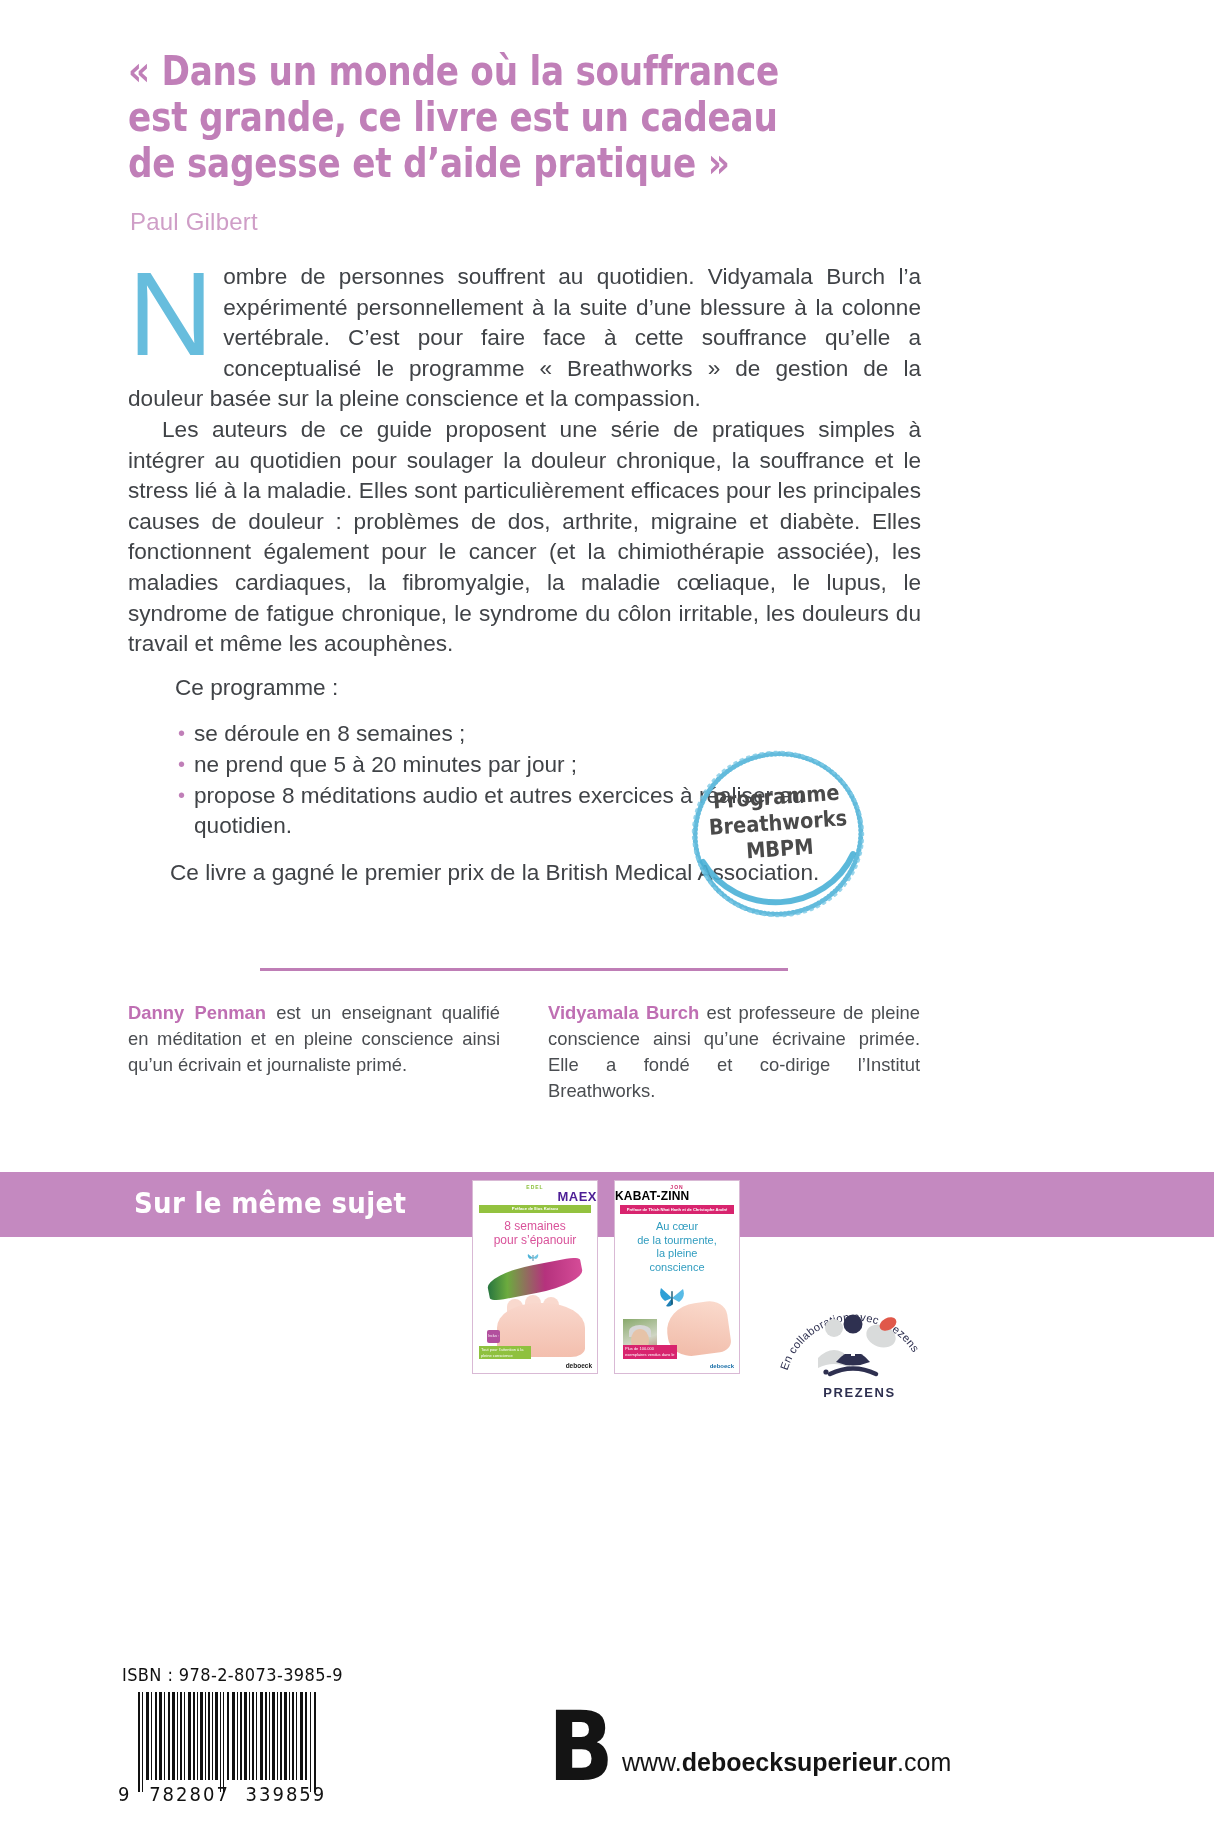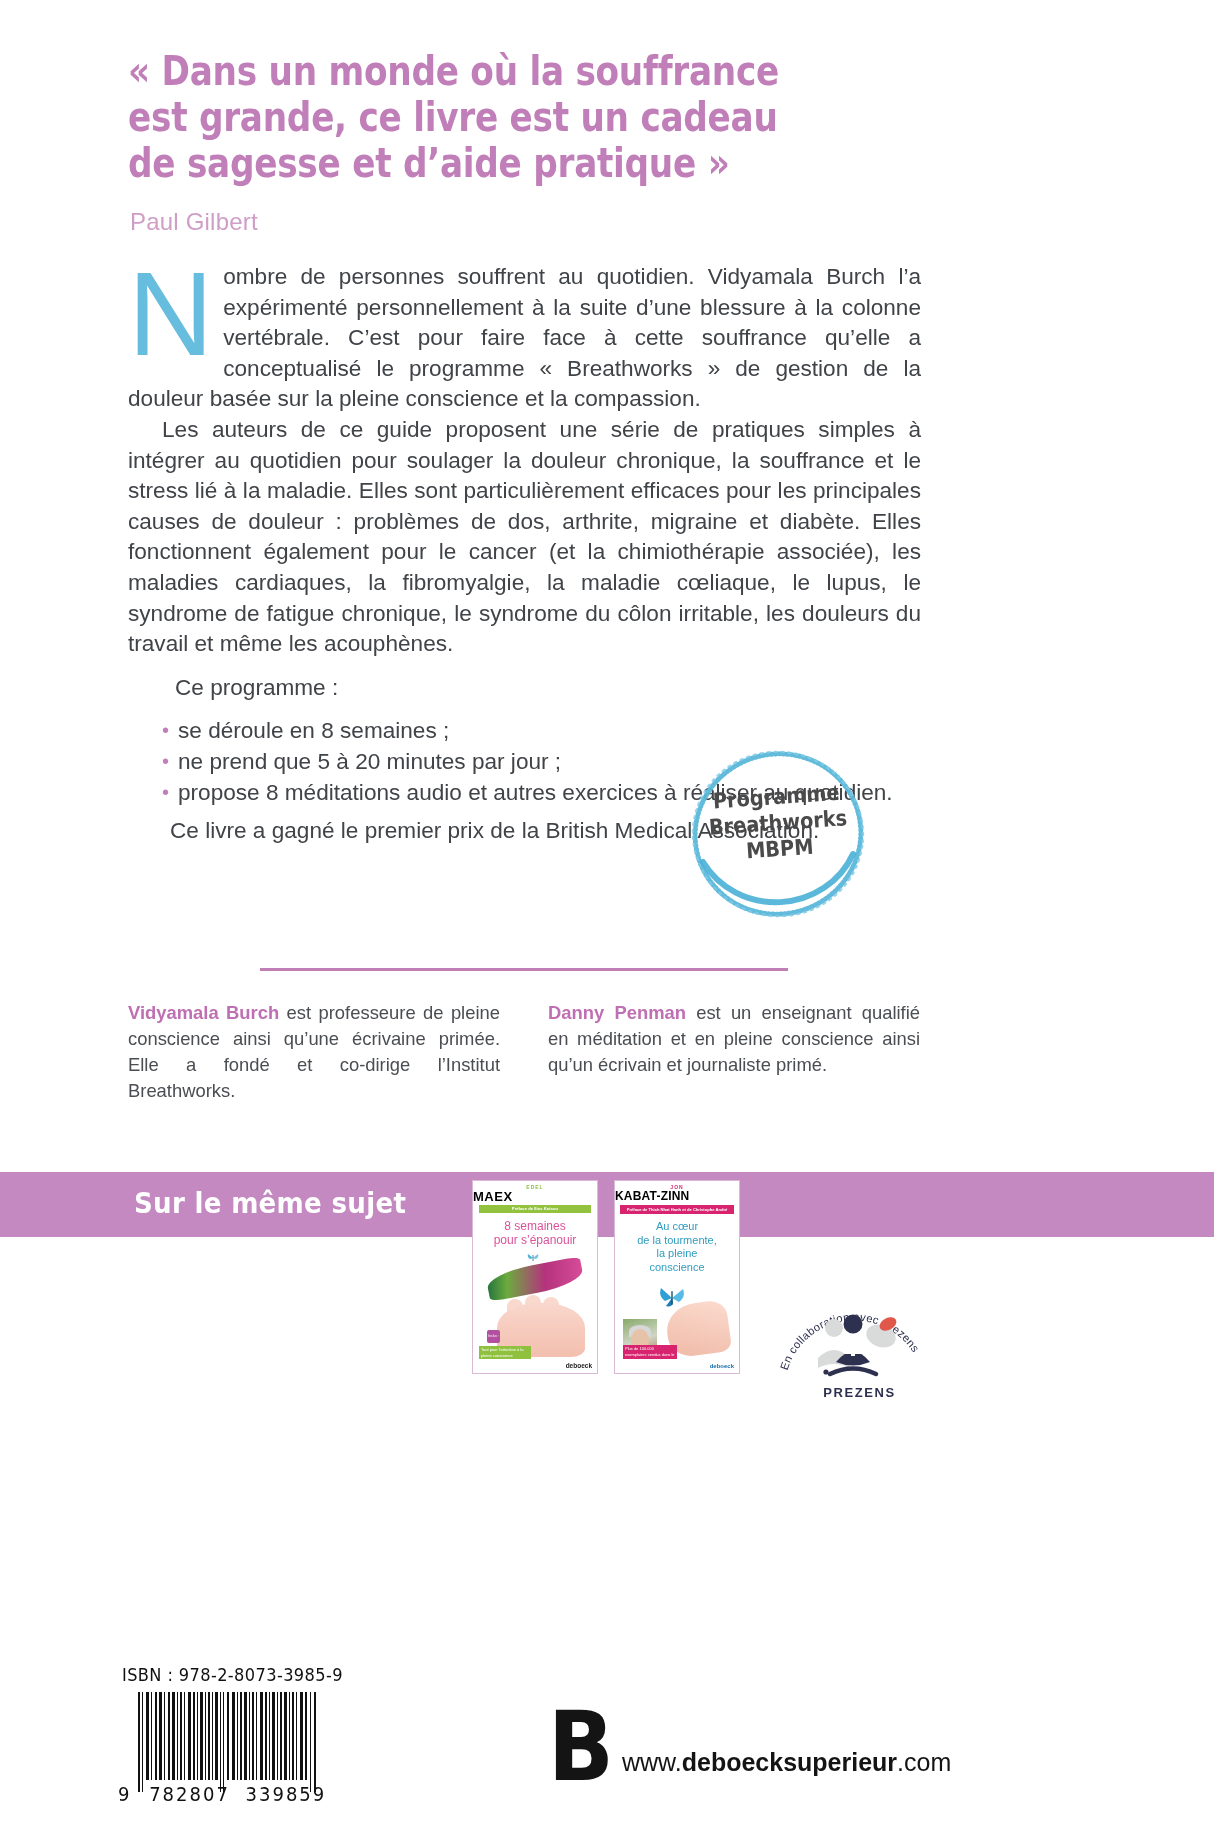--- a/index.html
+++ b/index.html
@@ -51,7 +51,7 @@
 
   .list-intro{margin:13px;text-indent:34px;}
   ul.prog{
-    list-style:none;margin:0;padding:0 0 0 34px;
+    list-style:none;margin:16px;padding:0 0 0 34px;
   }
   ul.prog li{
     position:relative;padding-left:16px;text-align:left;

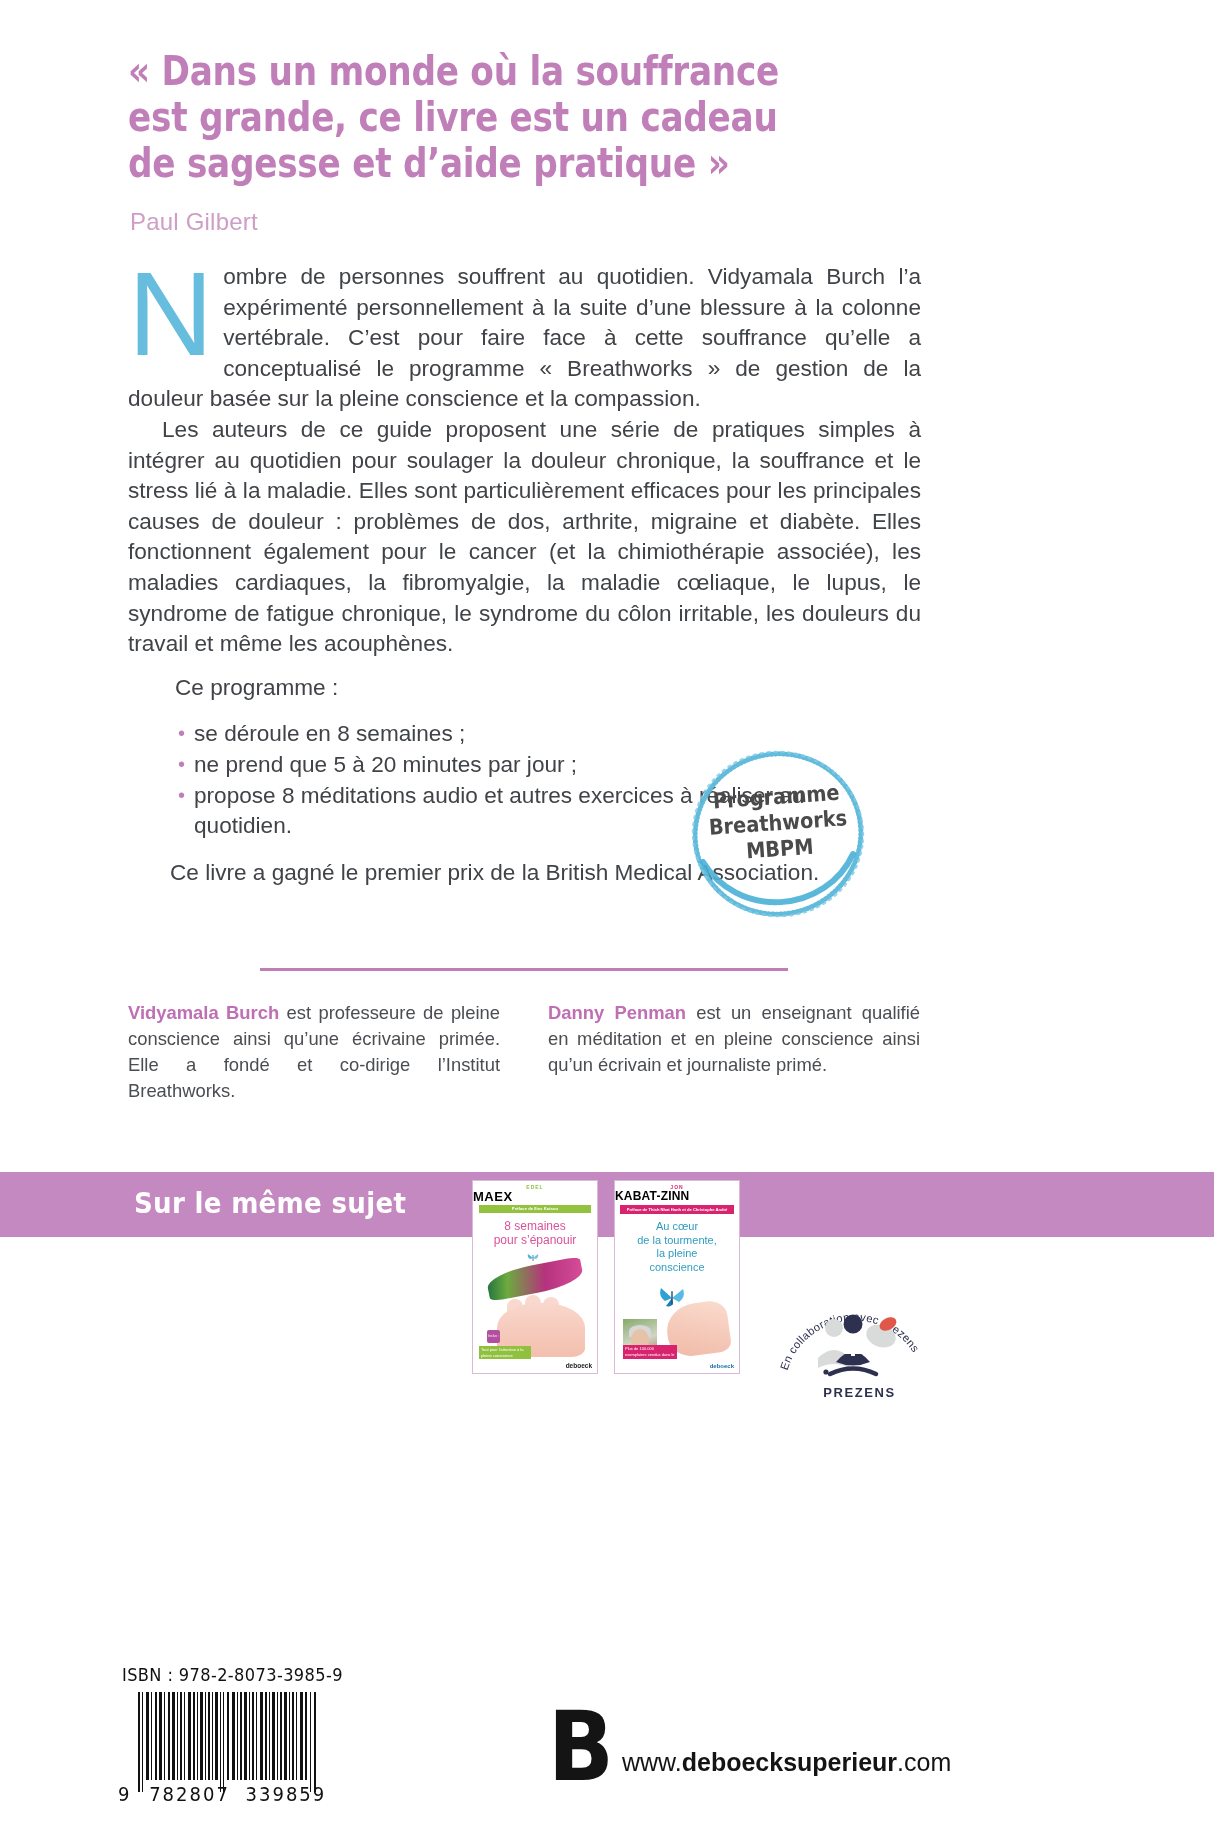--- a/index.html
+++ b/index.html
@@ -231,10 +231,10 @@
 
   <div class="authors">
     <div class="col">
+      <span class="nm">Danny Penman</span><span> est un enseignant qualifié en méditation et en pleine conscience ainsi qu’un écrivain et journaliste primé.</span>
+    </div>
+    <div class="col">
       <span class="nm">Vidyamala Burch</span><span> est professeure de pleine conscience ainsi qu’une écrivaine primée. Elle a fondé et co-dirige l’Institut Breathworks.</span>
-    </div>
-    <div class="col">
-      <span class="nm">Danny Penman</span><span> est un enseignant qualifié en méditation et en pleine conscience ainsi qu’un écrivain et journaliste primé.</span>
     </div>
   </div>
 

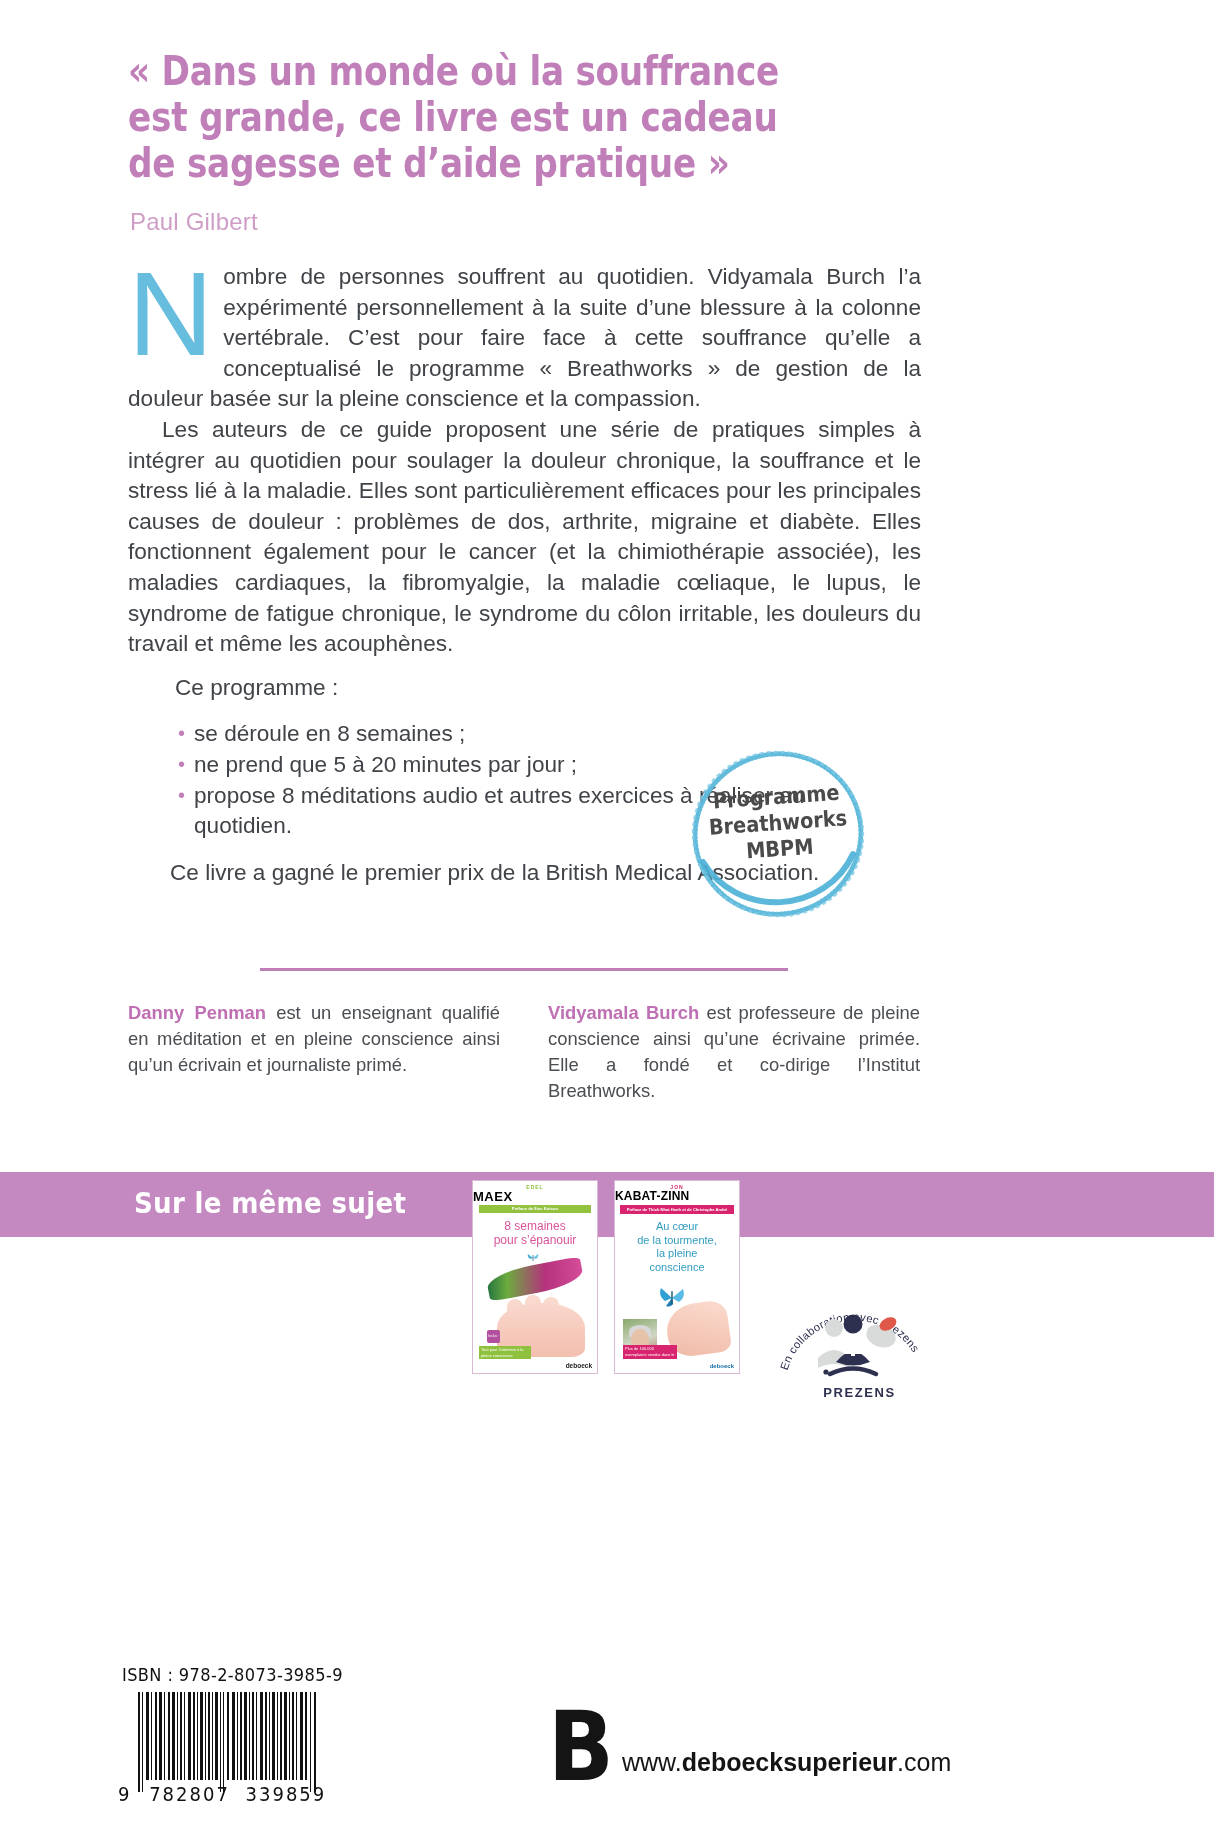--- a/index.html
+++ b/index.html
@@ -114,7 +114,7 @@
     font-size:7px;
   }
   .t1 .aut-sm{position:absolute;top:3px;left:0;right:0;text-align:center;font-size:5px;color:#8bbf3a;font-weight:bold;letter-spacing:1px;}
-  .t1 .aut-lg{position:absolute;top:8px;left:0;right:0;text-align:left;font-size:13px;color:#000000;font-weight:bold;letter-spacing:0.5px;}
+  .t1 .aut-lg{position:absolute;top:8px;left:0;right:0;text-align:right;font-size:13px;color:#4c1d95;font-weight:bold;letter-spacing:0.5px;}
   .t1 .greenbar{position:absolute;top:24px;left:6px;right:6px;height:8px;background:#93c23f;}
   .t1 .greenbar span{display:block;text-align:center;color:#fff;font-size:4.2px;line-height:8px;font-weight:bold;}
   .t1 .ttl{position:absolute;top:38px;left:4px;right:4px;text-align:center;color:#d9529a;font-size:12px;line-height:14px;}

